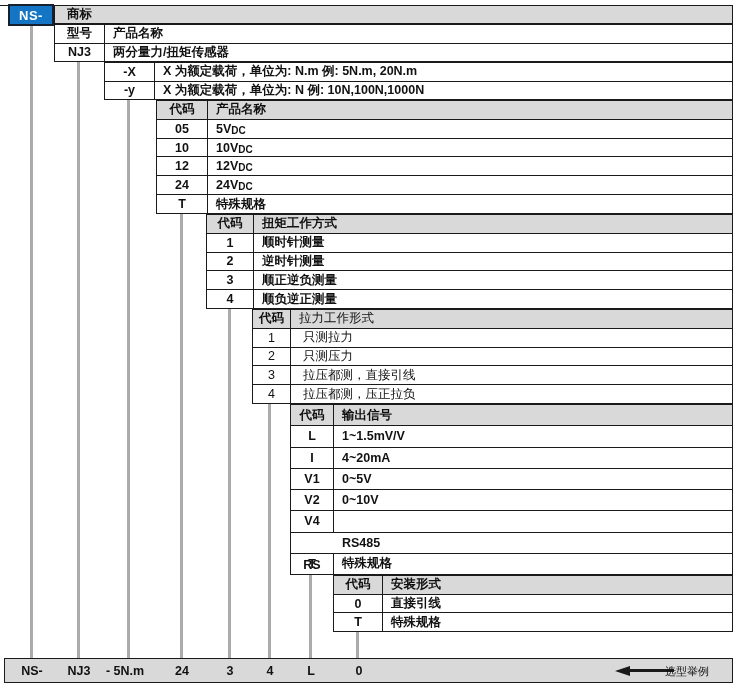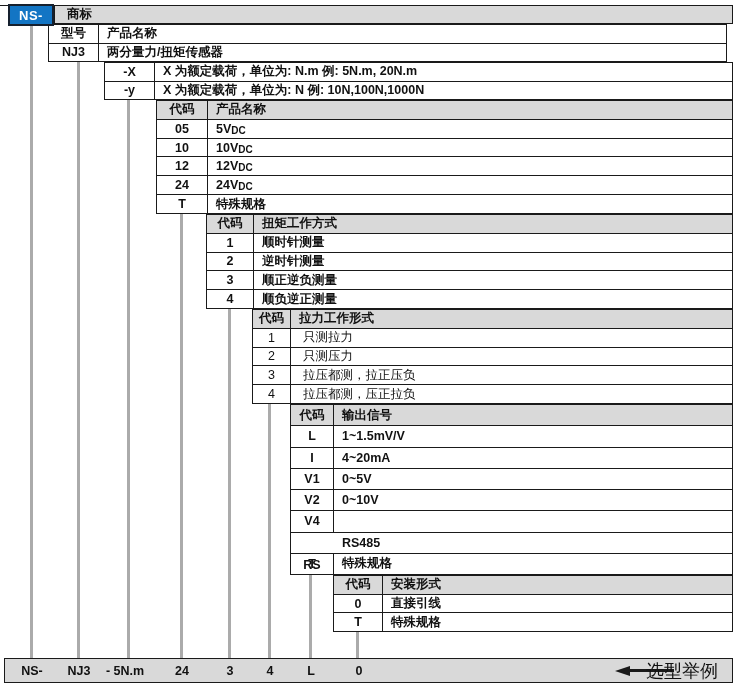--- a/index.html
+++ b/index.html
@@ -64,7 +64,7 @@
     <span>商标</span>
   </div>
 
-  <div class="tbl" style="left:48px;top:24px;width:679px;height:38px;">
+  <div class="tbl" style="left:54px;top:24px;width:679px;height:38px;">
     <div class="row">
       <div class="cell-code" style="width:50px;">型号</div>
       <div class="cell-val">产品名称</div>

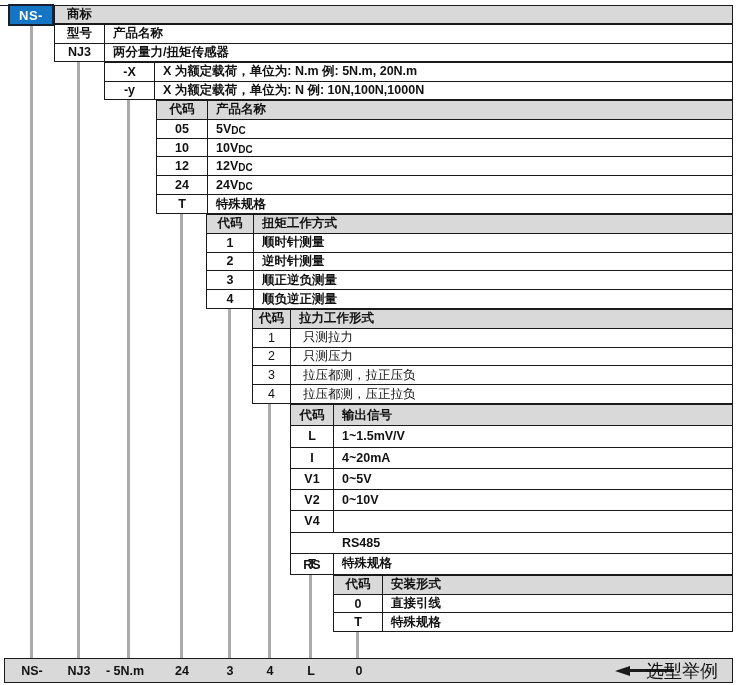--- a/index.html
+++ b/index.html
@@ -153,7 +153,7 @@
   <div class="tbl" style="left:252px;top:309px;width:481px;height:95px;">
     <div class="row hdr">
       <div class="cell-code" style="width:38px;font-weight:600;">代码</div>
-      <div class="cell-val" style="font-weight:700;">拉力工作形式</div>
+      <div class="cell-val" style="font-weight:400;">拉力工作形式</div>
     </div>
     <div class="row">
       <div class="cell-code" style="width:38px;font-weight:normal;">1</div>

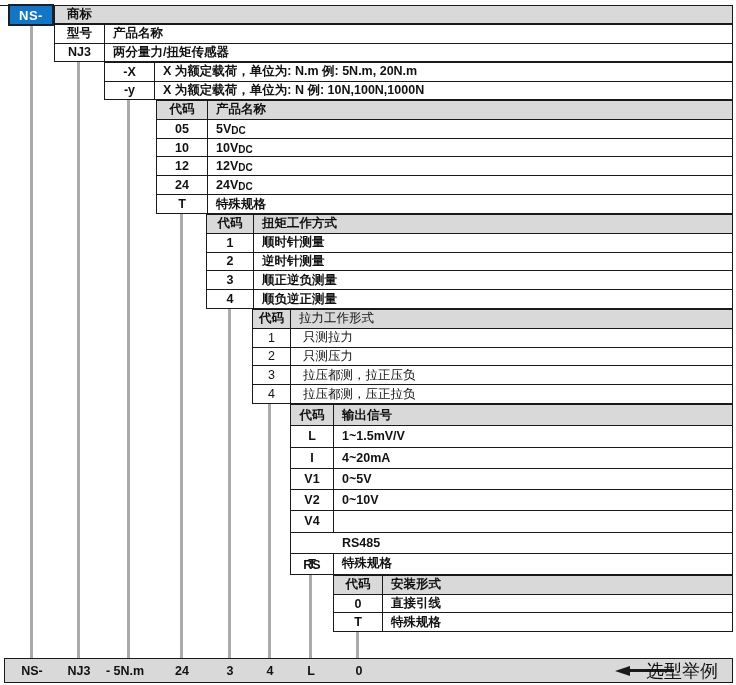--- a/index.html
+++ b/index.html
@@ -165,7 +165,7 @@
     </div>
     <div class="row">
       <div class="cell-code" style="width:38px;font-weight:normal;">3</div>
-      <div class="cell-val norm">拉压都测，拉正压负</div>
+      <div class="cell-val norm">拉压都测，直接引线</div>
     </div>
     <div class="row">
       <div class="cell-code" style="width:38px;font-weight:normal;">4</div>

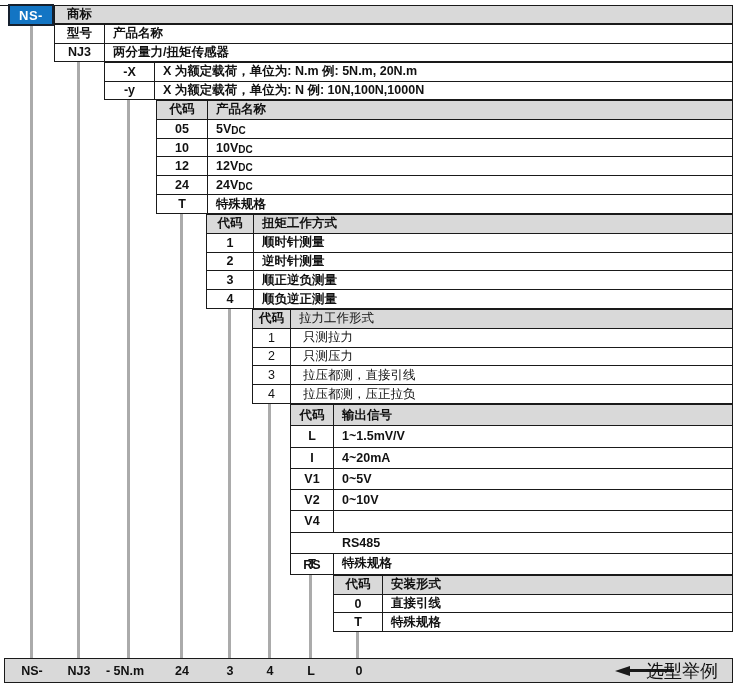--- a/index.html
+++ b/index.html
@@ -47,7 +47,7 @@
   .arrow-wrap{position:absolute;right:58px;top:50%;transform:translateY(-50%);display:flex;align-items:center;}
   .arrow-head{width:0;height:0;border-top:5.5px solid transparent;border-bottom:5.5px solid transparent;border-right:15px solid #1a1a1a;}
   .arrow-shaft{width:44px;height:2.5px;background:#1a1a1a;}
-  .caption{position:absolute;right:14px;top:50%;transform:translateY(-50%);font-size:18px;}
+  .caption{position:absolute;right:23px;top:50%;transform:translateY(-50%);font-size:11px;}
 </style>
 </head>
 <body>

